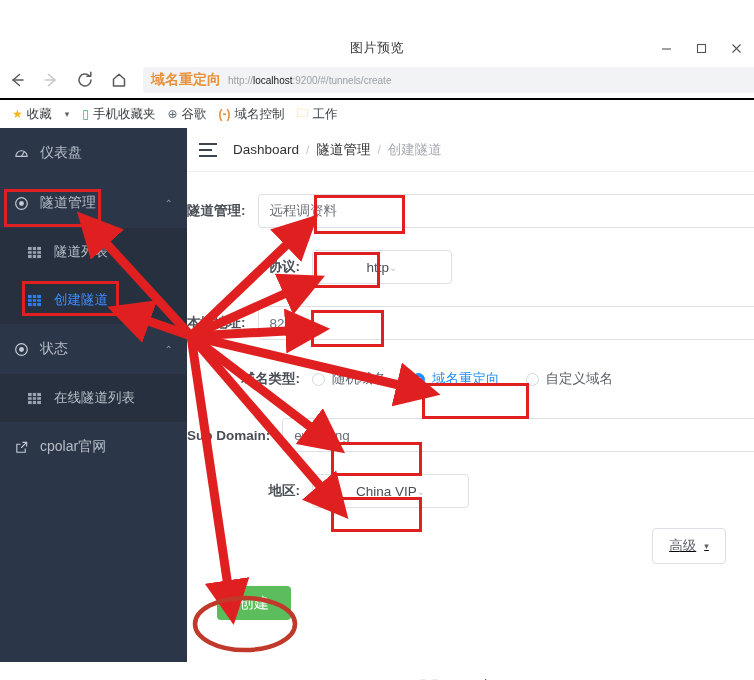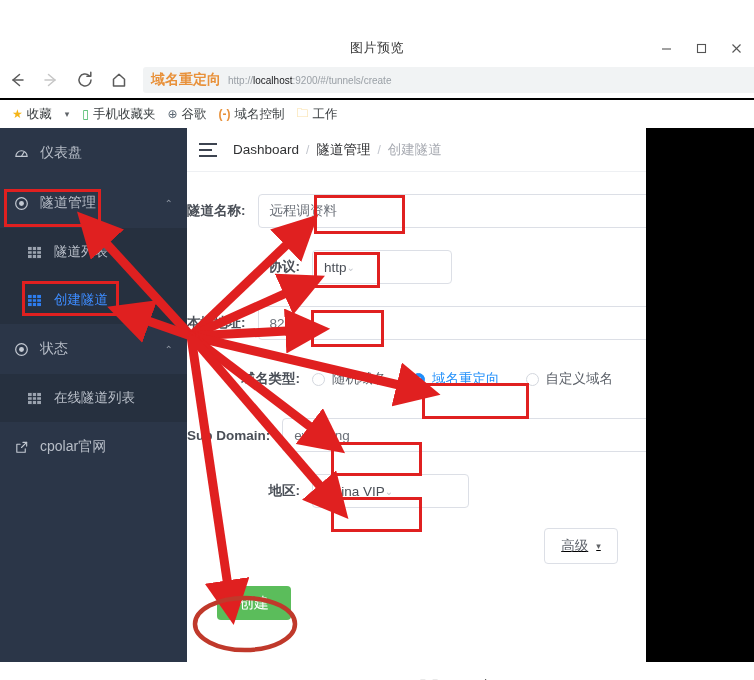--- a/index.html
+++ b/index.html
@@ -49,7 +49,7 @@
   .ico-folder { color: #f3c55a; font-size: 13px; }
 
   
-  .appwrap { position: absolute; top: 94px; left: 0; width: 646px; height: 534px; background: #fff; overflow: hidden; }
+  .appwrap { position: absolute; top: 94px; left: 0; width: 754px; height: 534px; background: #fff; overflow: hidden; }
 
   
   .sidebar { position: absolute; left: 0; top: 0; width: 187px; height: 534px; background: #2b3648; }

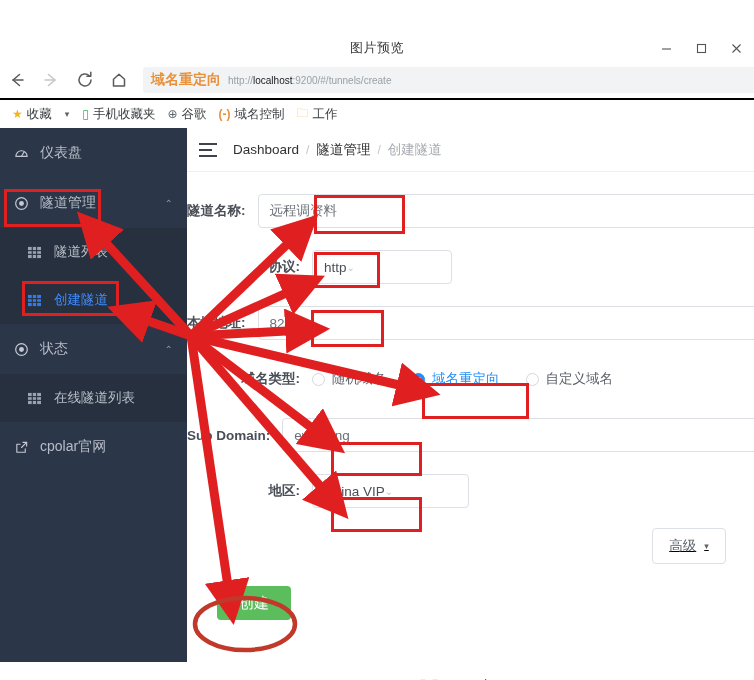--- a/index.html
+++ b/index.html
@@ -309,7 +309,7 @@
       <div class="form">
 
         <div class="frow">
-          <div class="flabel">隧道名称:</div>
+          <div class="flabel">隧道管理:</div>
           <div class="fctl">
             <div class="inp wide">远程调资料</div>
           </div>

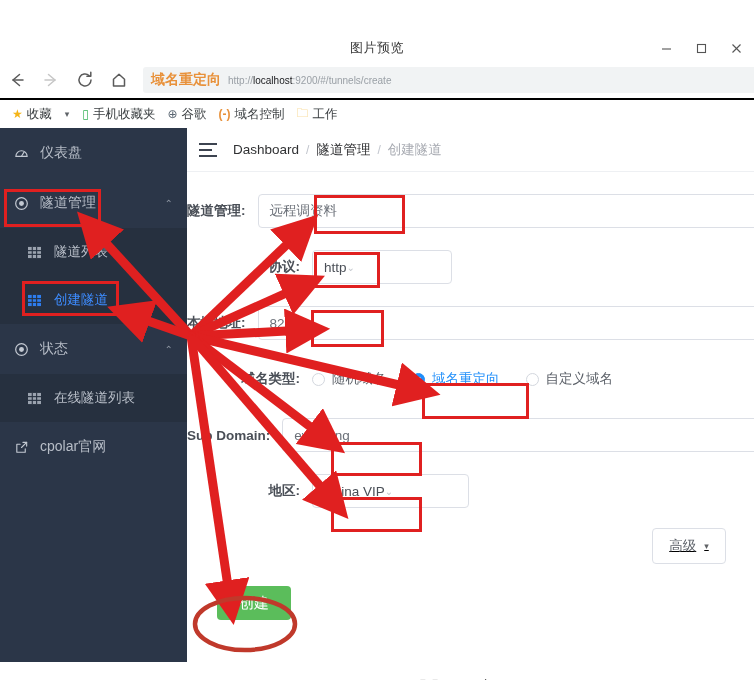--- a/index.html
+++ b/index.html
@@ -85,7 +85,7 @@
     font-size: 13.5px; color: #6b7078; background: #fff;
   }
   .inp.wide { width: 580px; }
-  .sel { width: 140px; justify-content: flex-start; color: #4a4f57; }
+  .sel { width: 140px; justify-content: center; color: #4a4f57; }
   .sel .caret { color: #c4c8ce; font-size: 10px; }
 
   .radios { display: flex; align-items: center; }

